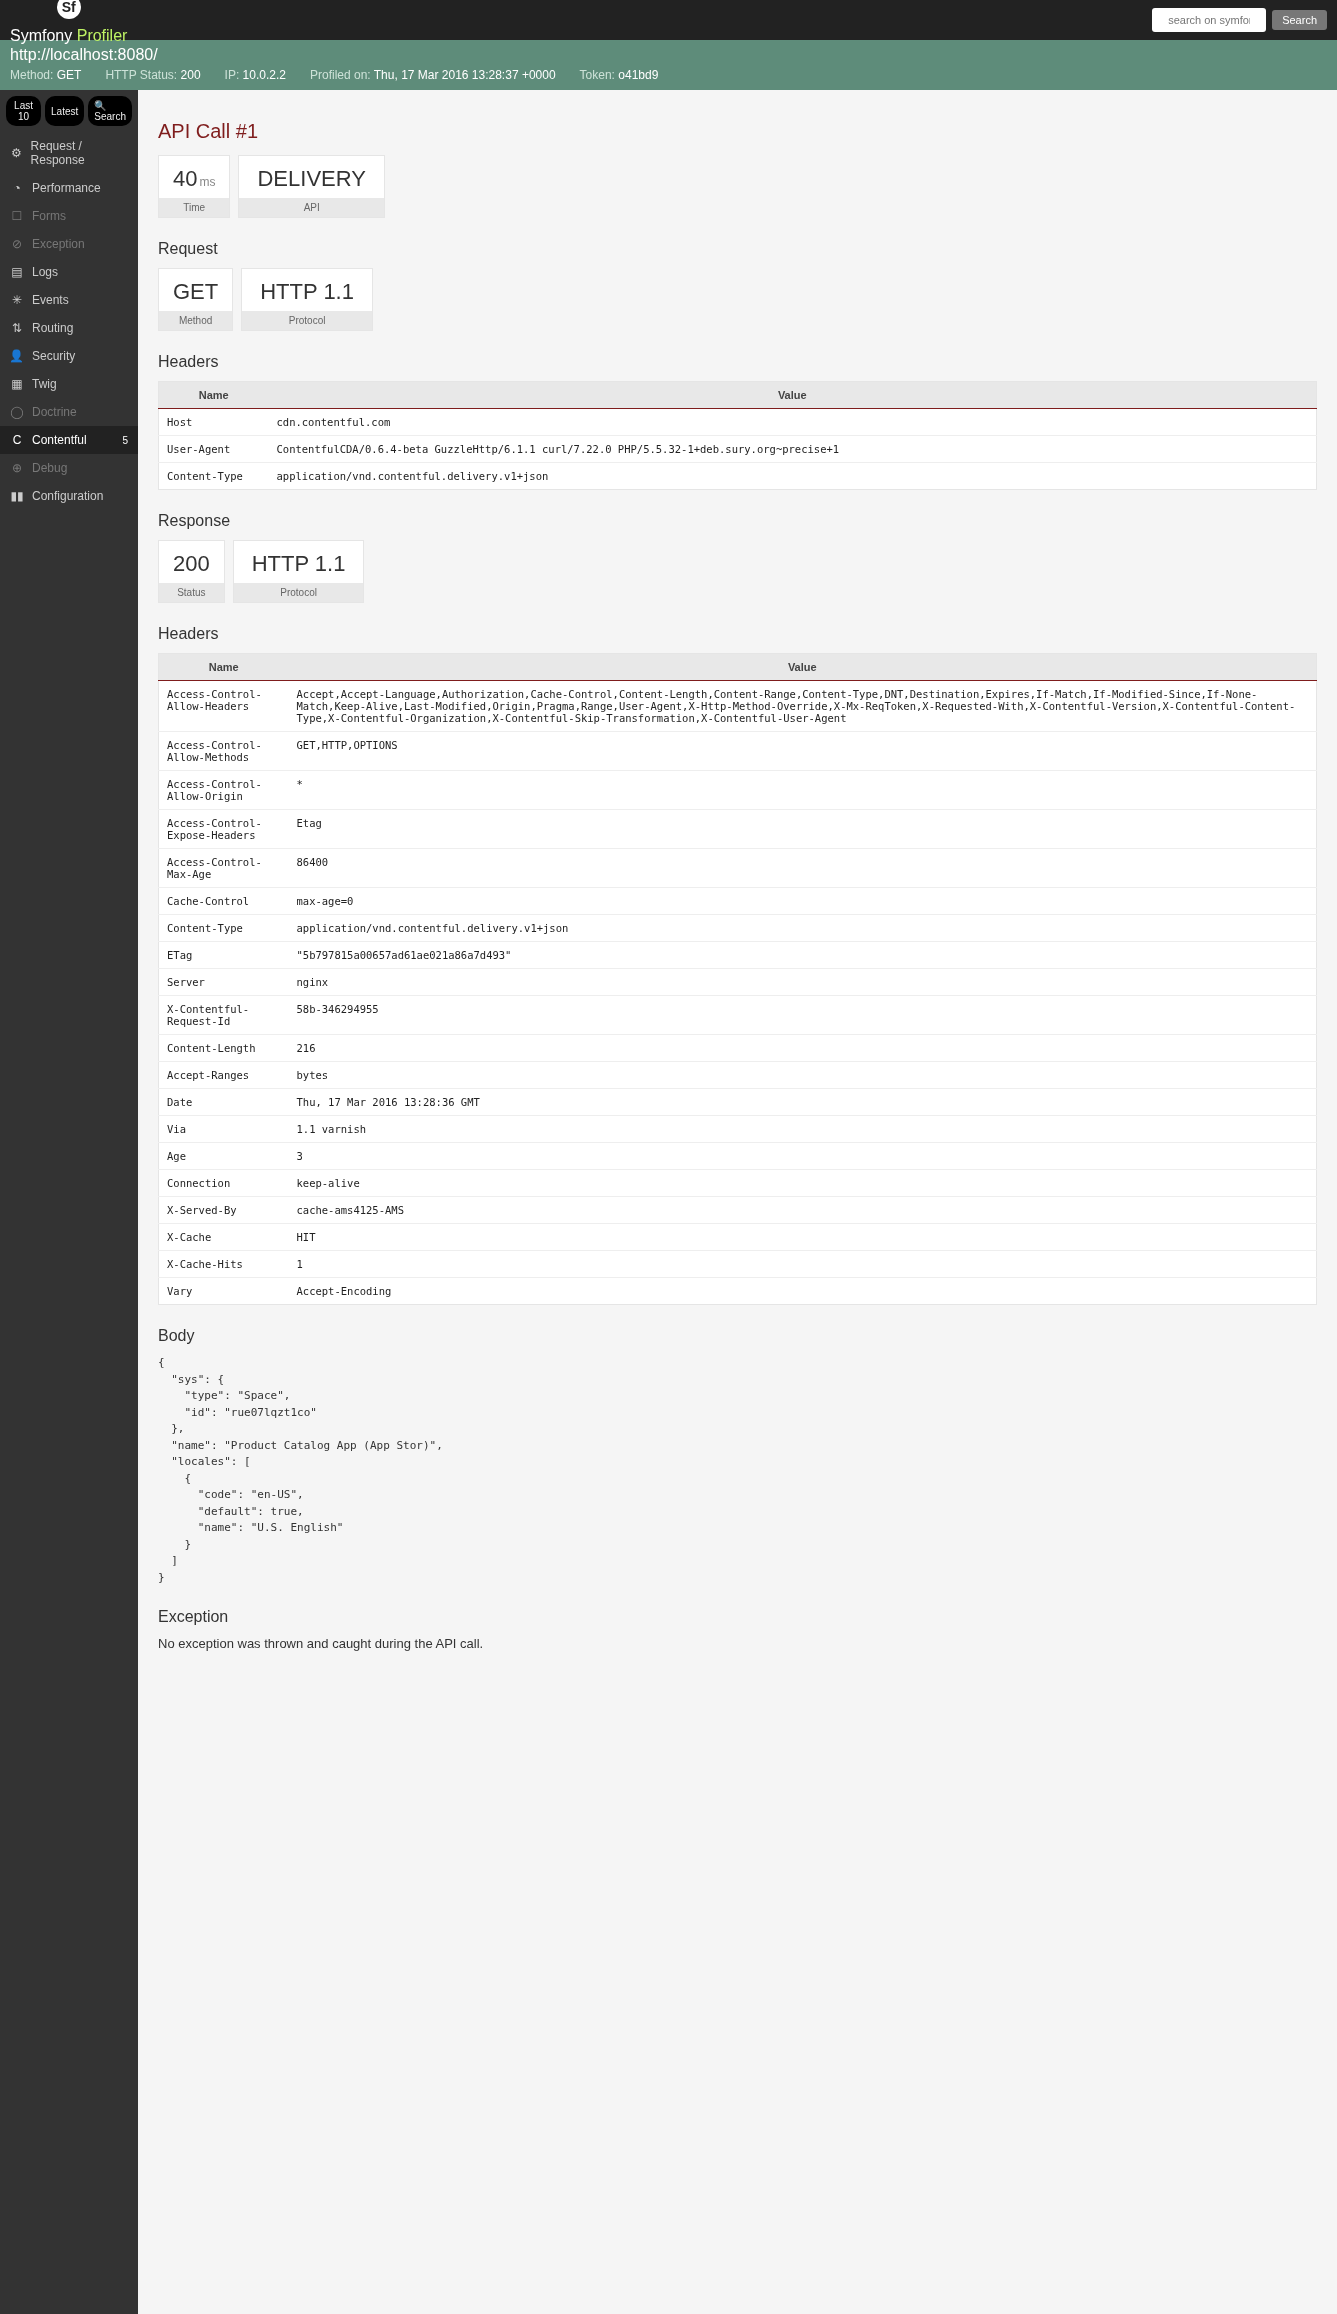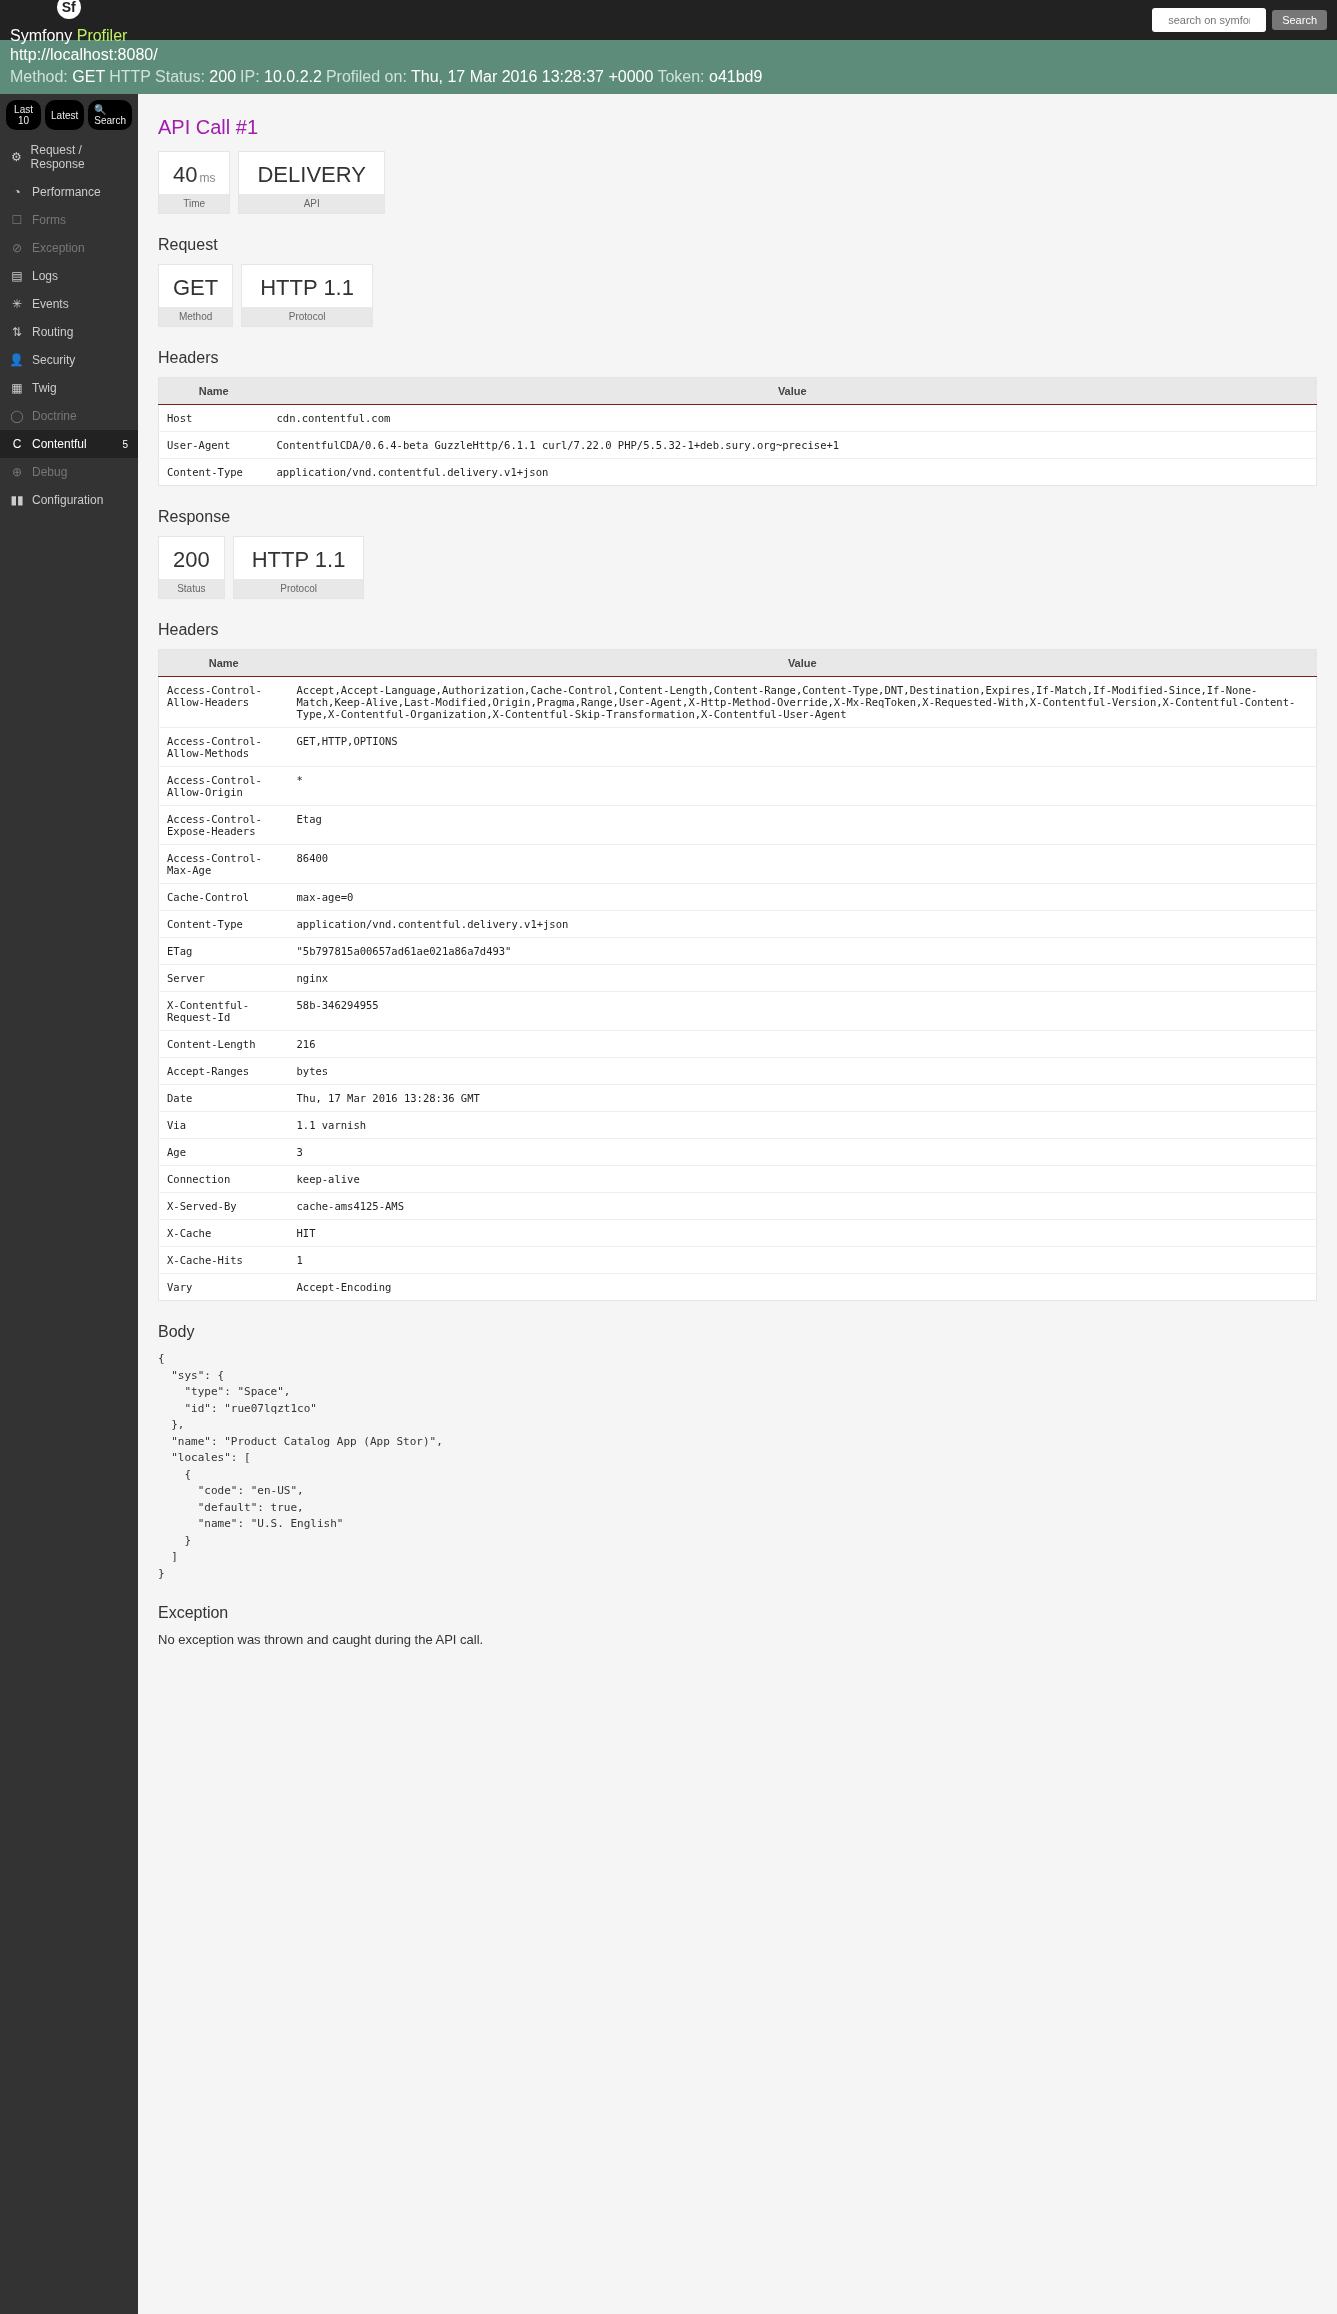--- a/index.html
+++ b/index.html
@@ -15,7 +15,7 @@
 
 .summary-bar { background: #5e8c7a; color: #fff; padding: 6px 10px 8px; }
 .summary-url { font-size: 16px; font-weight: 500; margin-bottom: 4px; }
-.summary-meta { display: flex; gap: 4px; font-size: 16px; flex-wrap: wrap; }
+.summary-meta { display: flex; gap: 24px; font-size: 12px; flex-wrap: wrap; }
 .summary-meta span .lbl { color: #cde2d8; }
 .summary-meta span .val { color: #fff; }
 

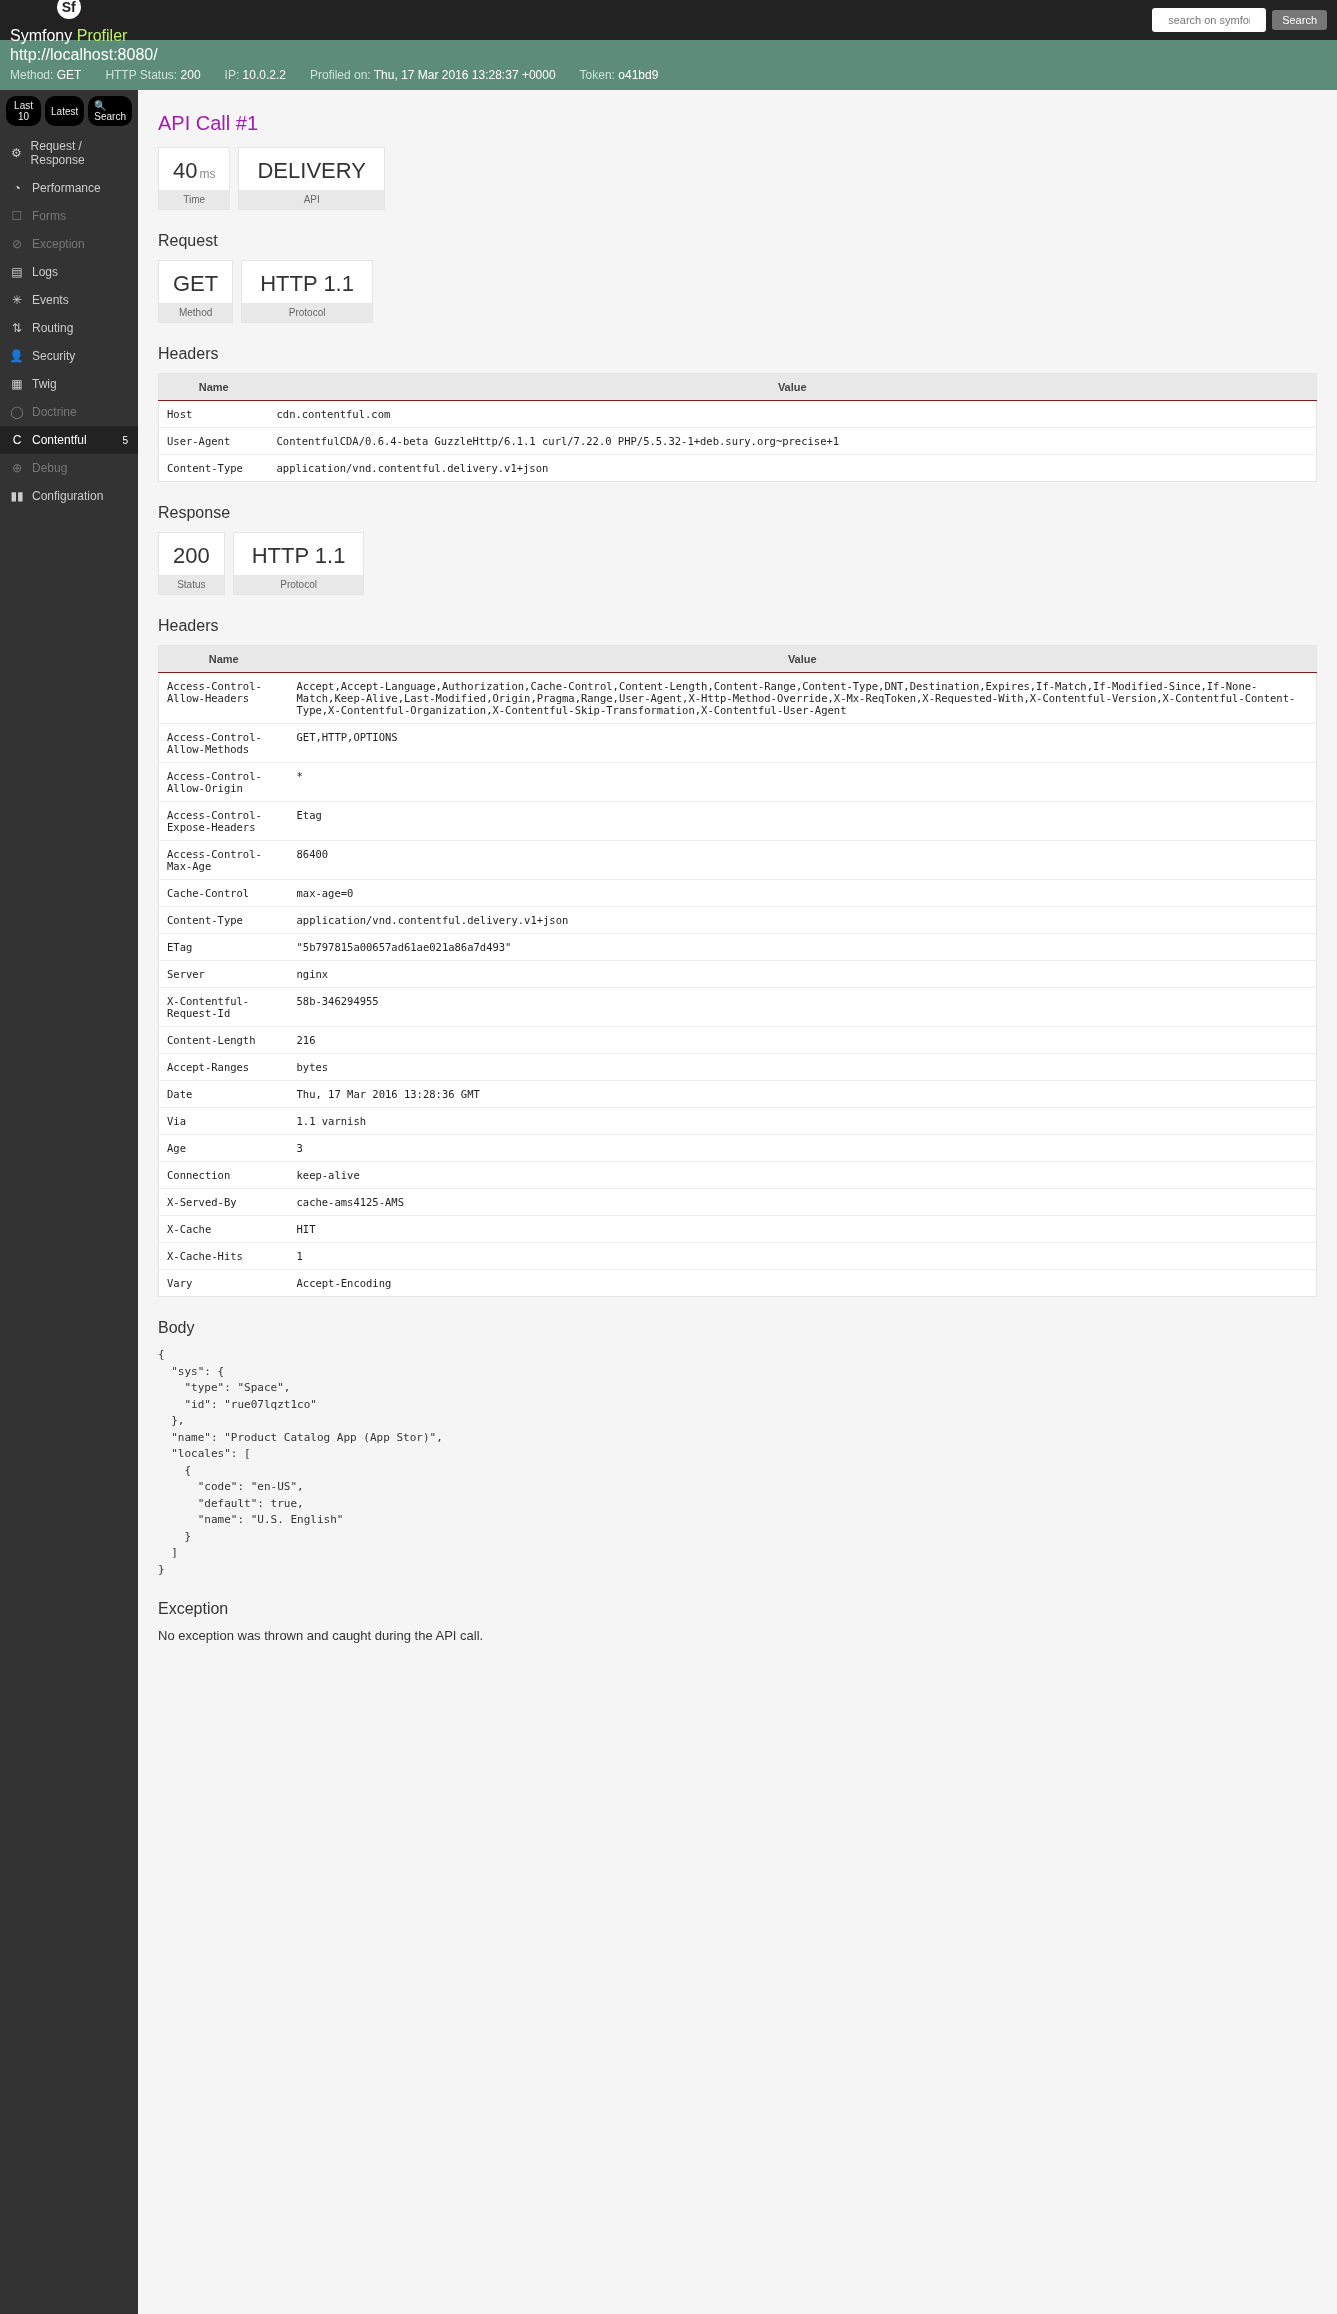--- a/index.html
+++ b/index.html
@@ -31,7 +31,7 @@
 .nav-icon { width: 14px; height: 14px; display: inline-flex; align-items: center; justify-content: center; font-size: 12px; }
 
 .content { flex: 1; padding: 14px 20px 30px; }
-h2 { font-size: 20px; font-weight: 400; margin: 8px 0 12px; color: #a21caf; }
+h2 { font-size: 20px; font-weight: 400; margin: 16px 0 12px; color: #7f1d1d; }
 h3 { font-size: 16px; font-weight: 400; margin: 22px 0 10px; color: #333; }
 .metrics { display: flex; gap: 8px; margin-bottom: 6px; }
 .metric { background: #fff; border: 1px solid #e5e5e5; text-align: center; min-width: 65px; }

